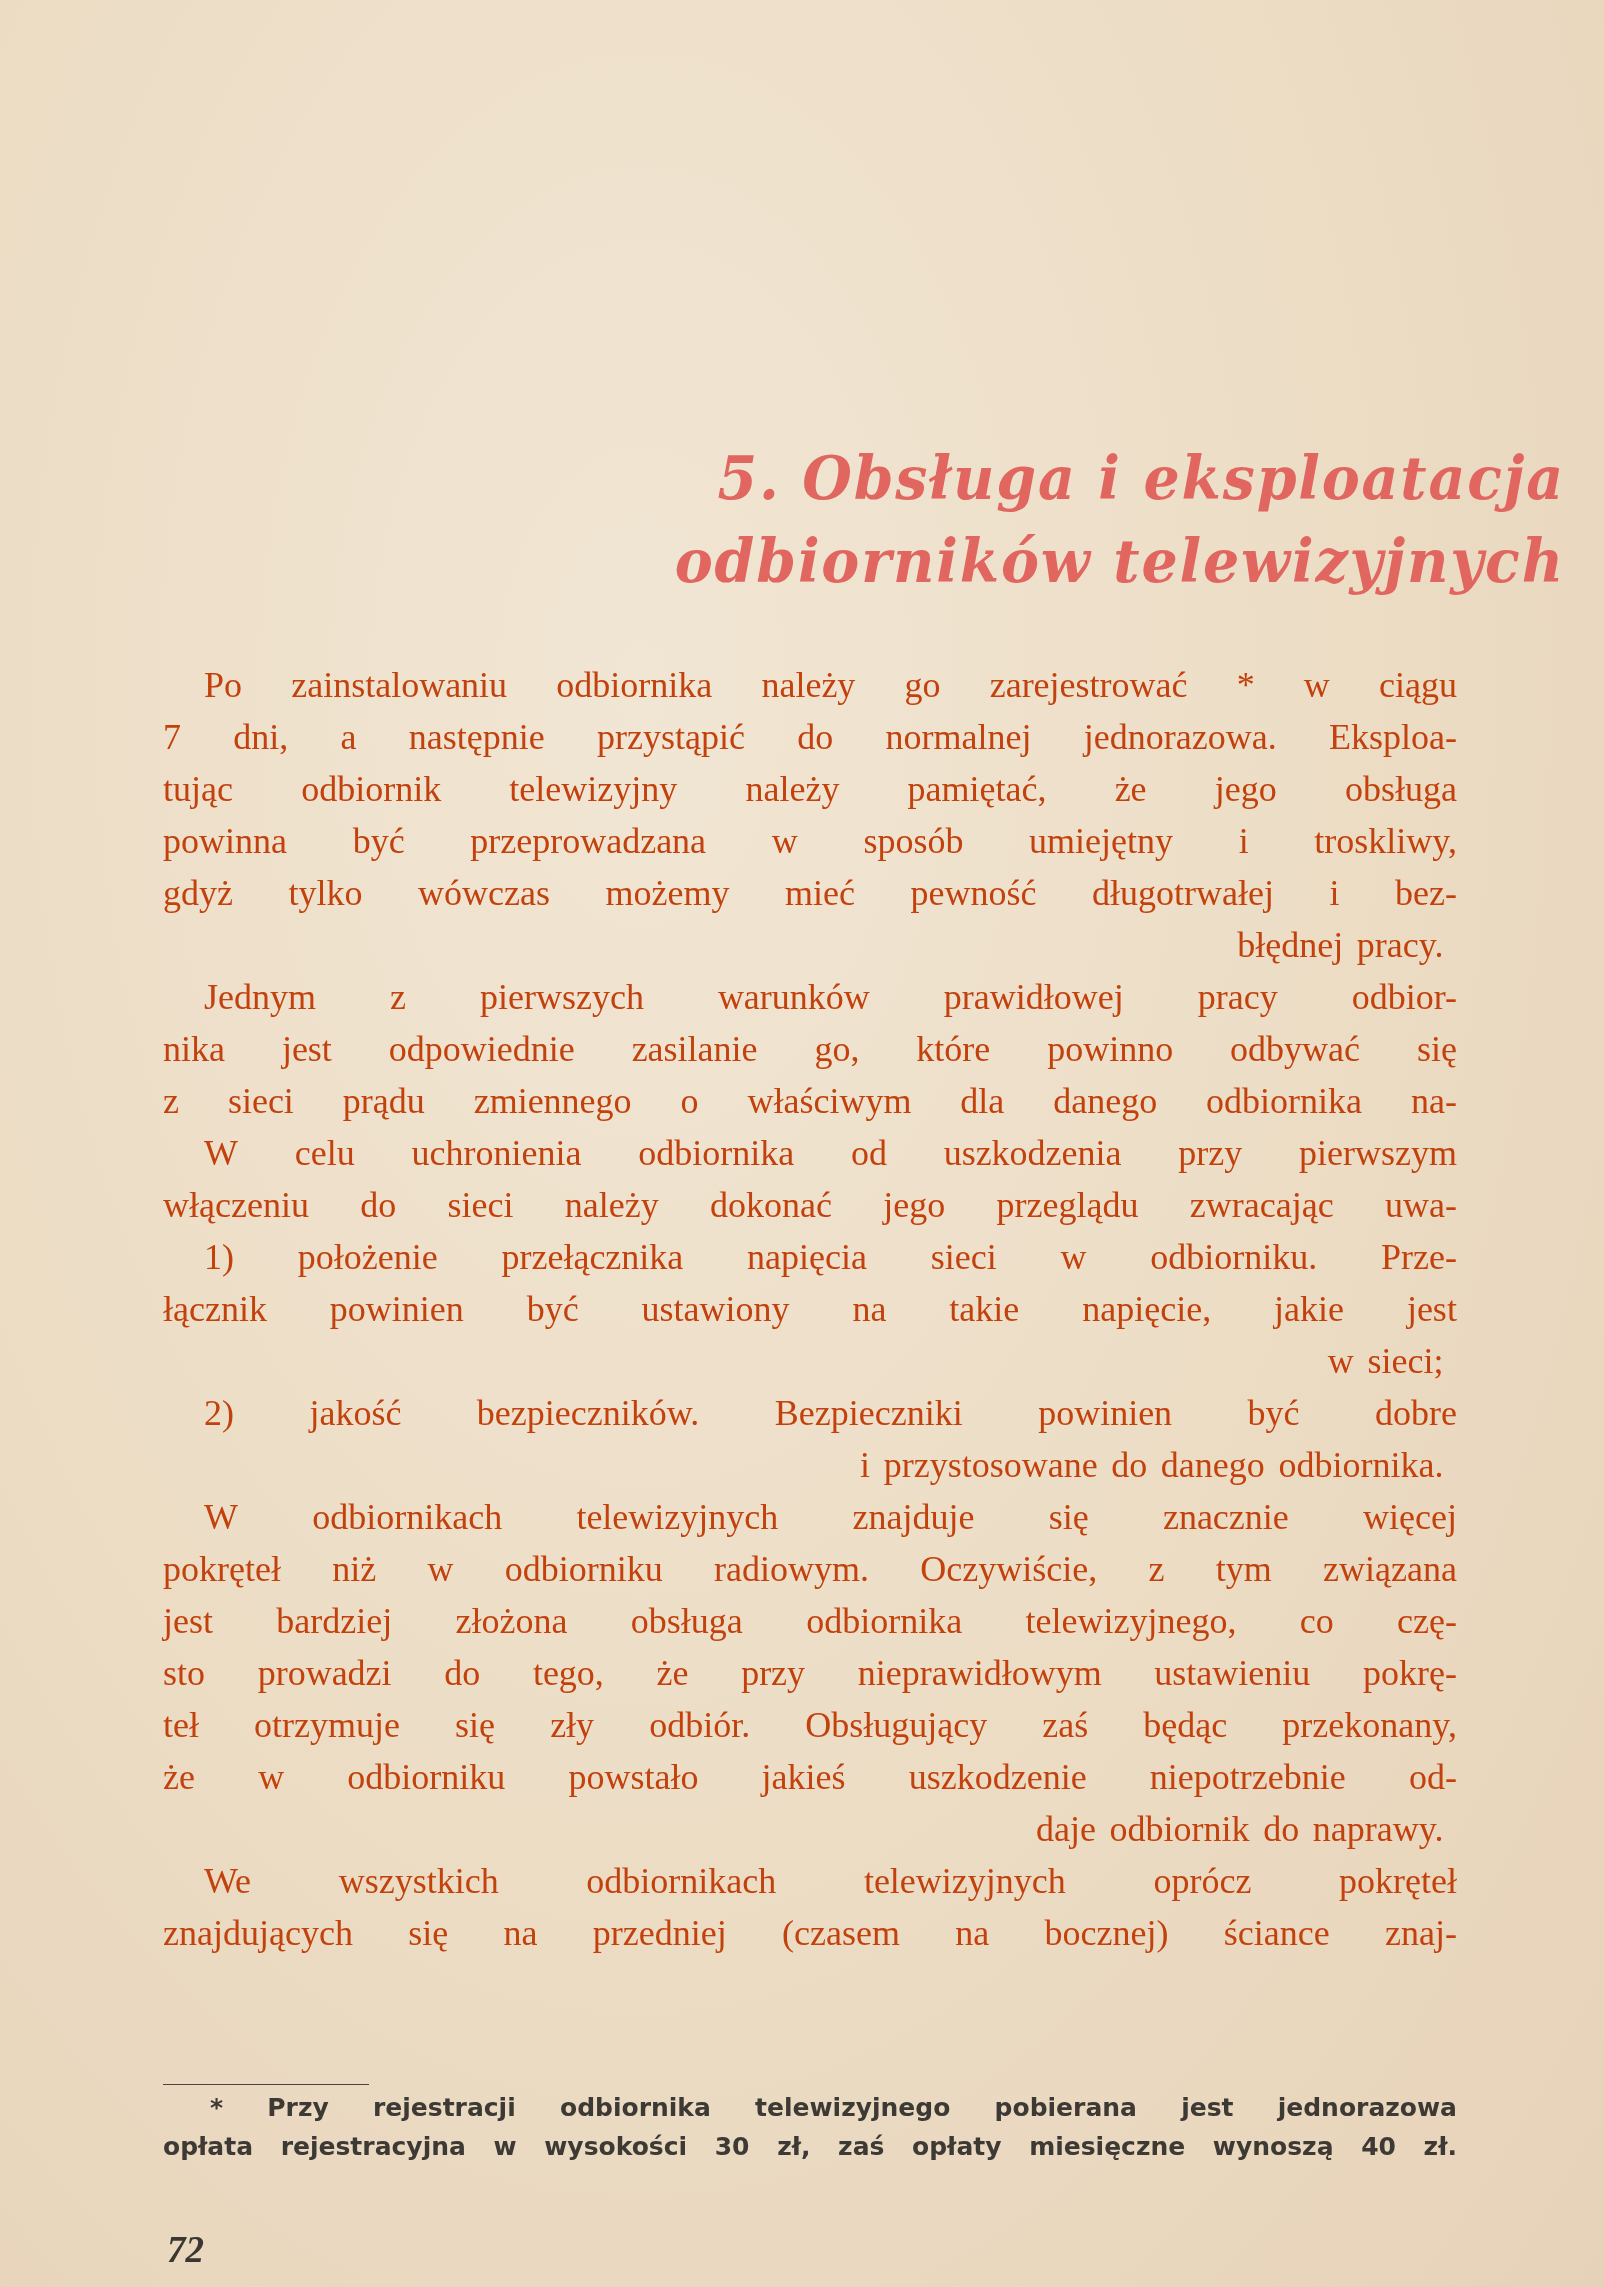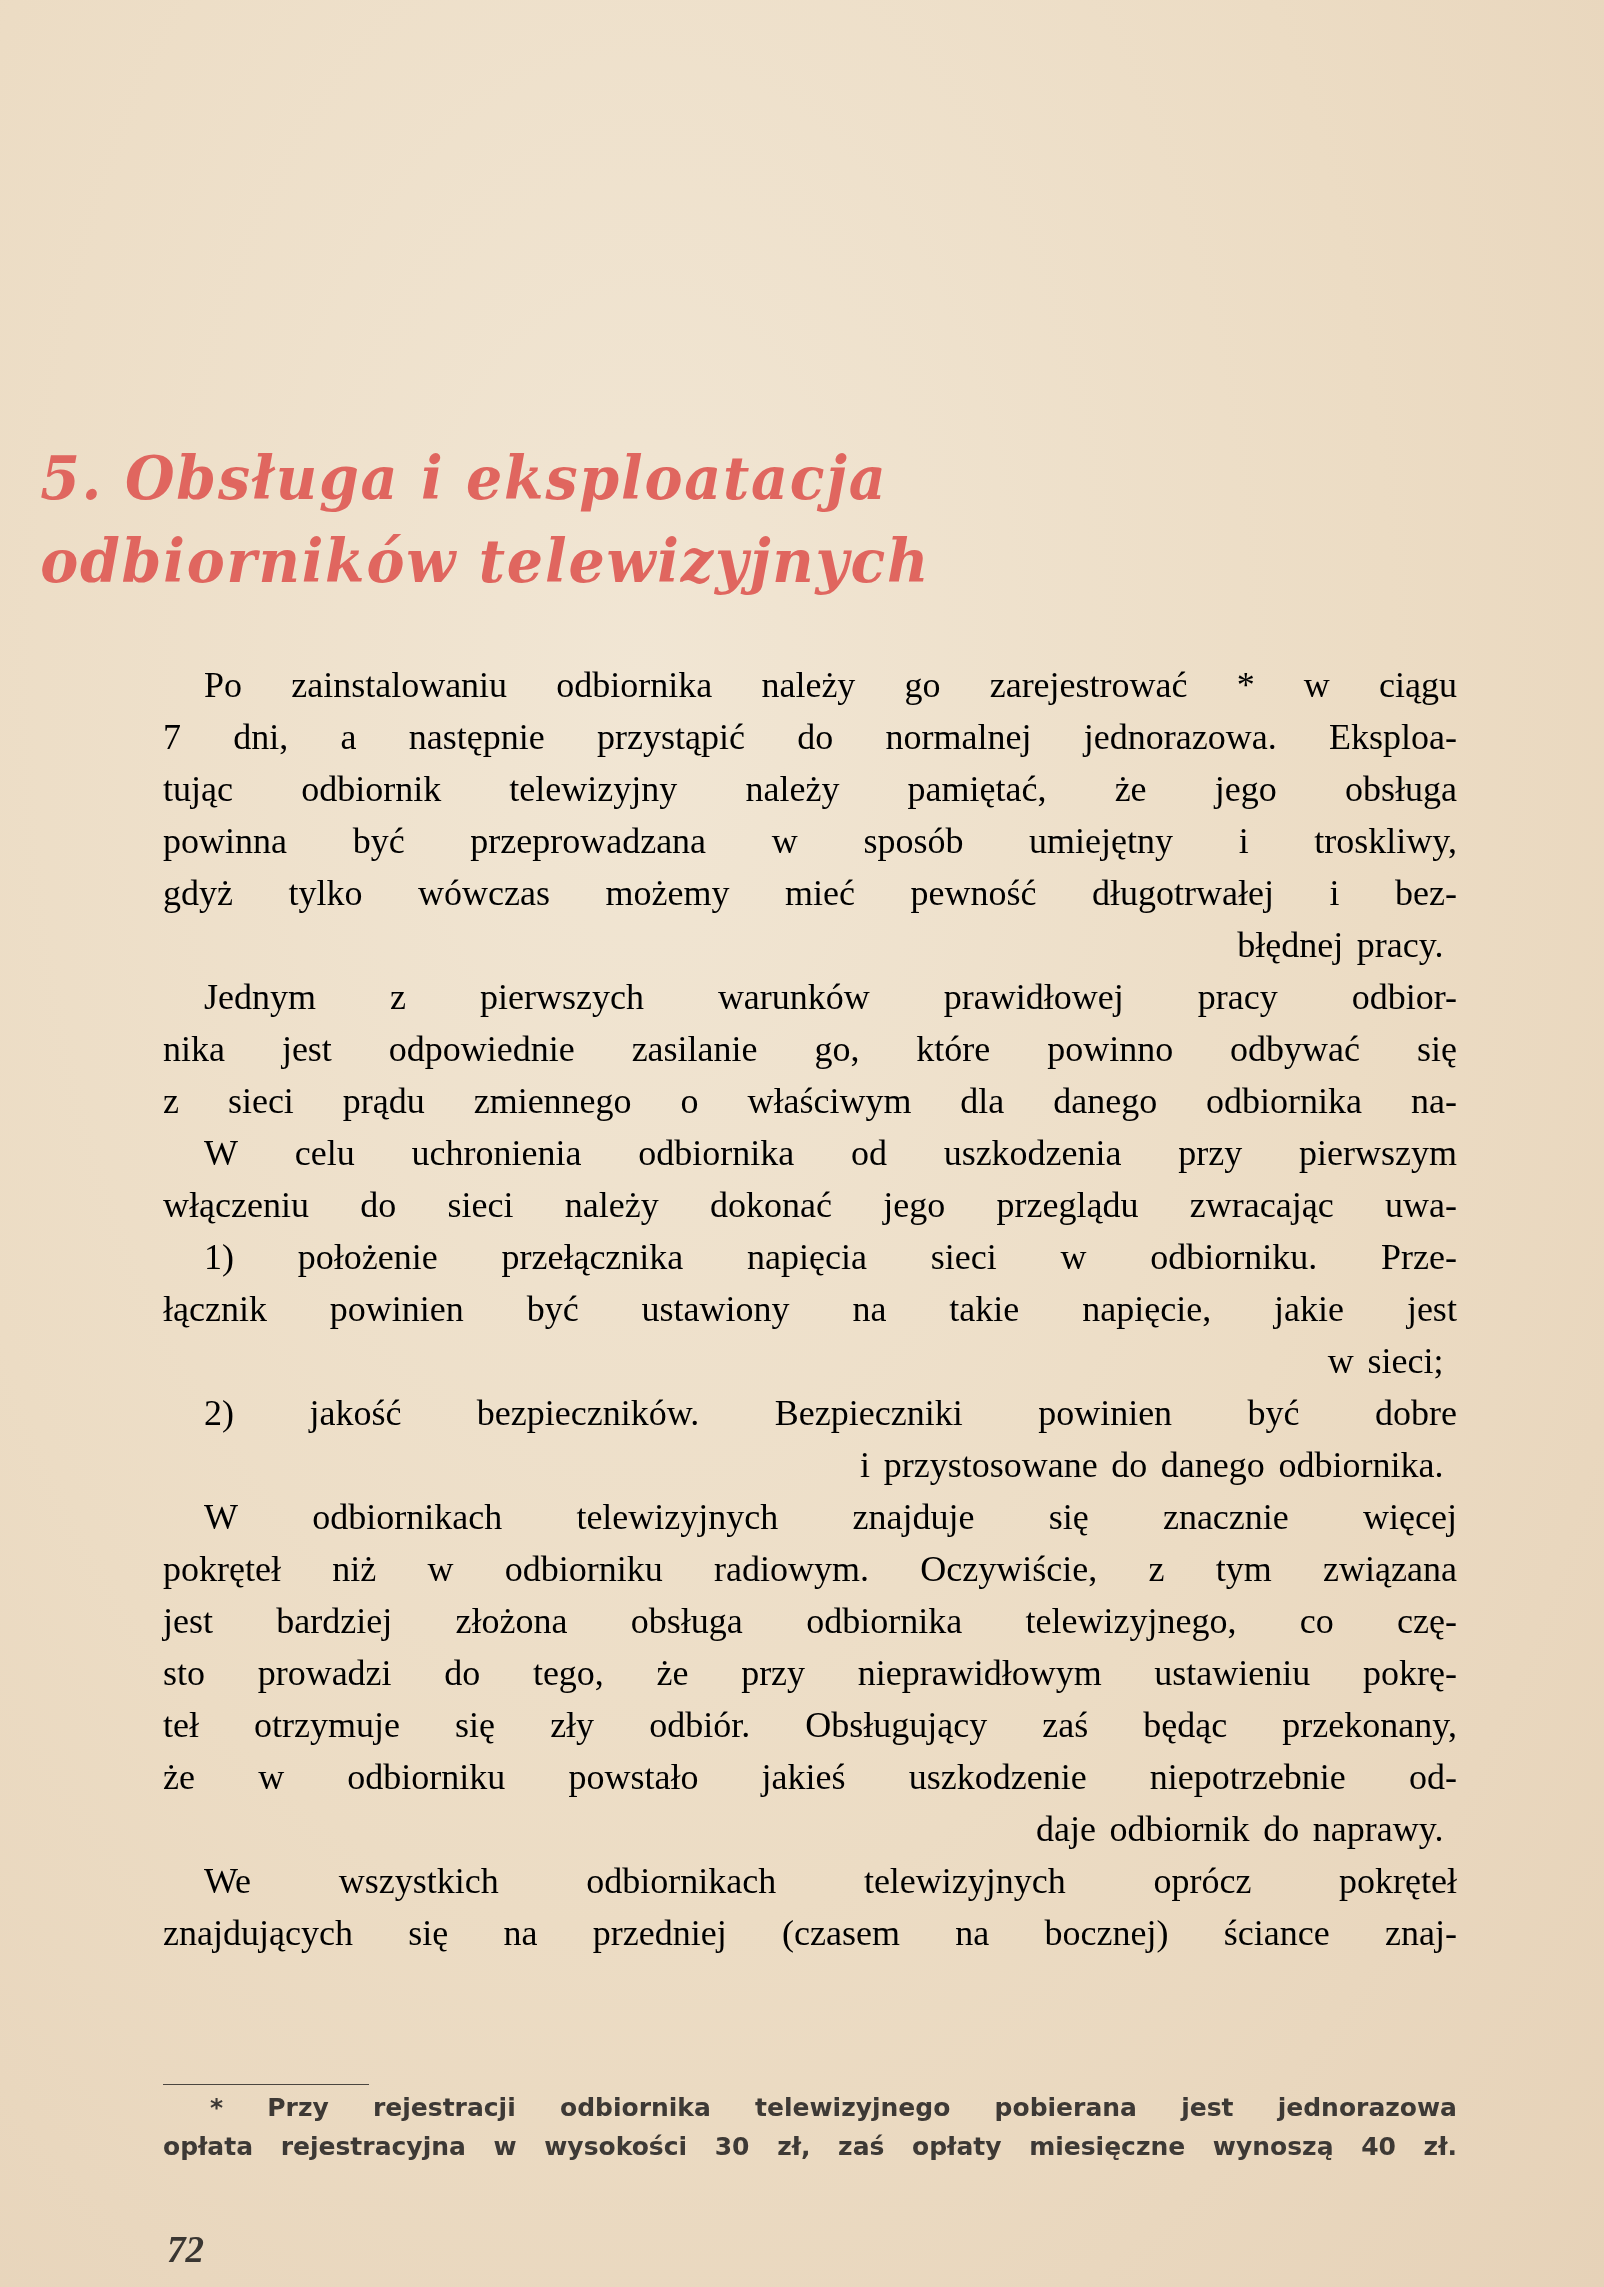--- a/index.html
+++ b/index.html
@@ -11,7 +11,7 @@
     .page { position: absolute; left: 0; top: 0; width: 1605px; height: 2287px; }
     .title {
       position: absolute; left: 0; width: 1605px; top: 437px;
-      text-align: left;
+      text-align: right;
       font-family: "DejaVu Serif", serif;
       font-weight: bold; font-style: italic;
       color: #e0665f;

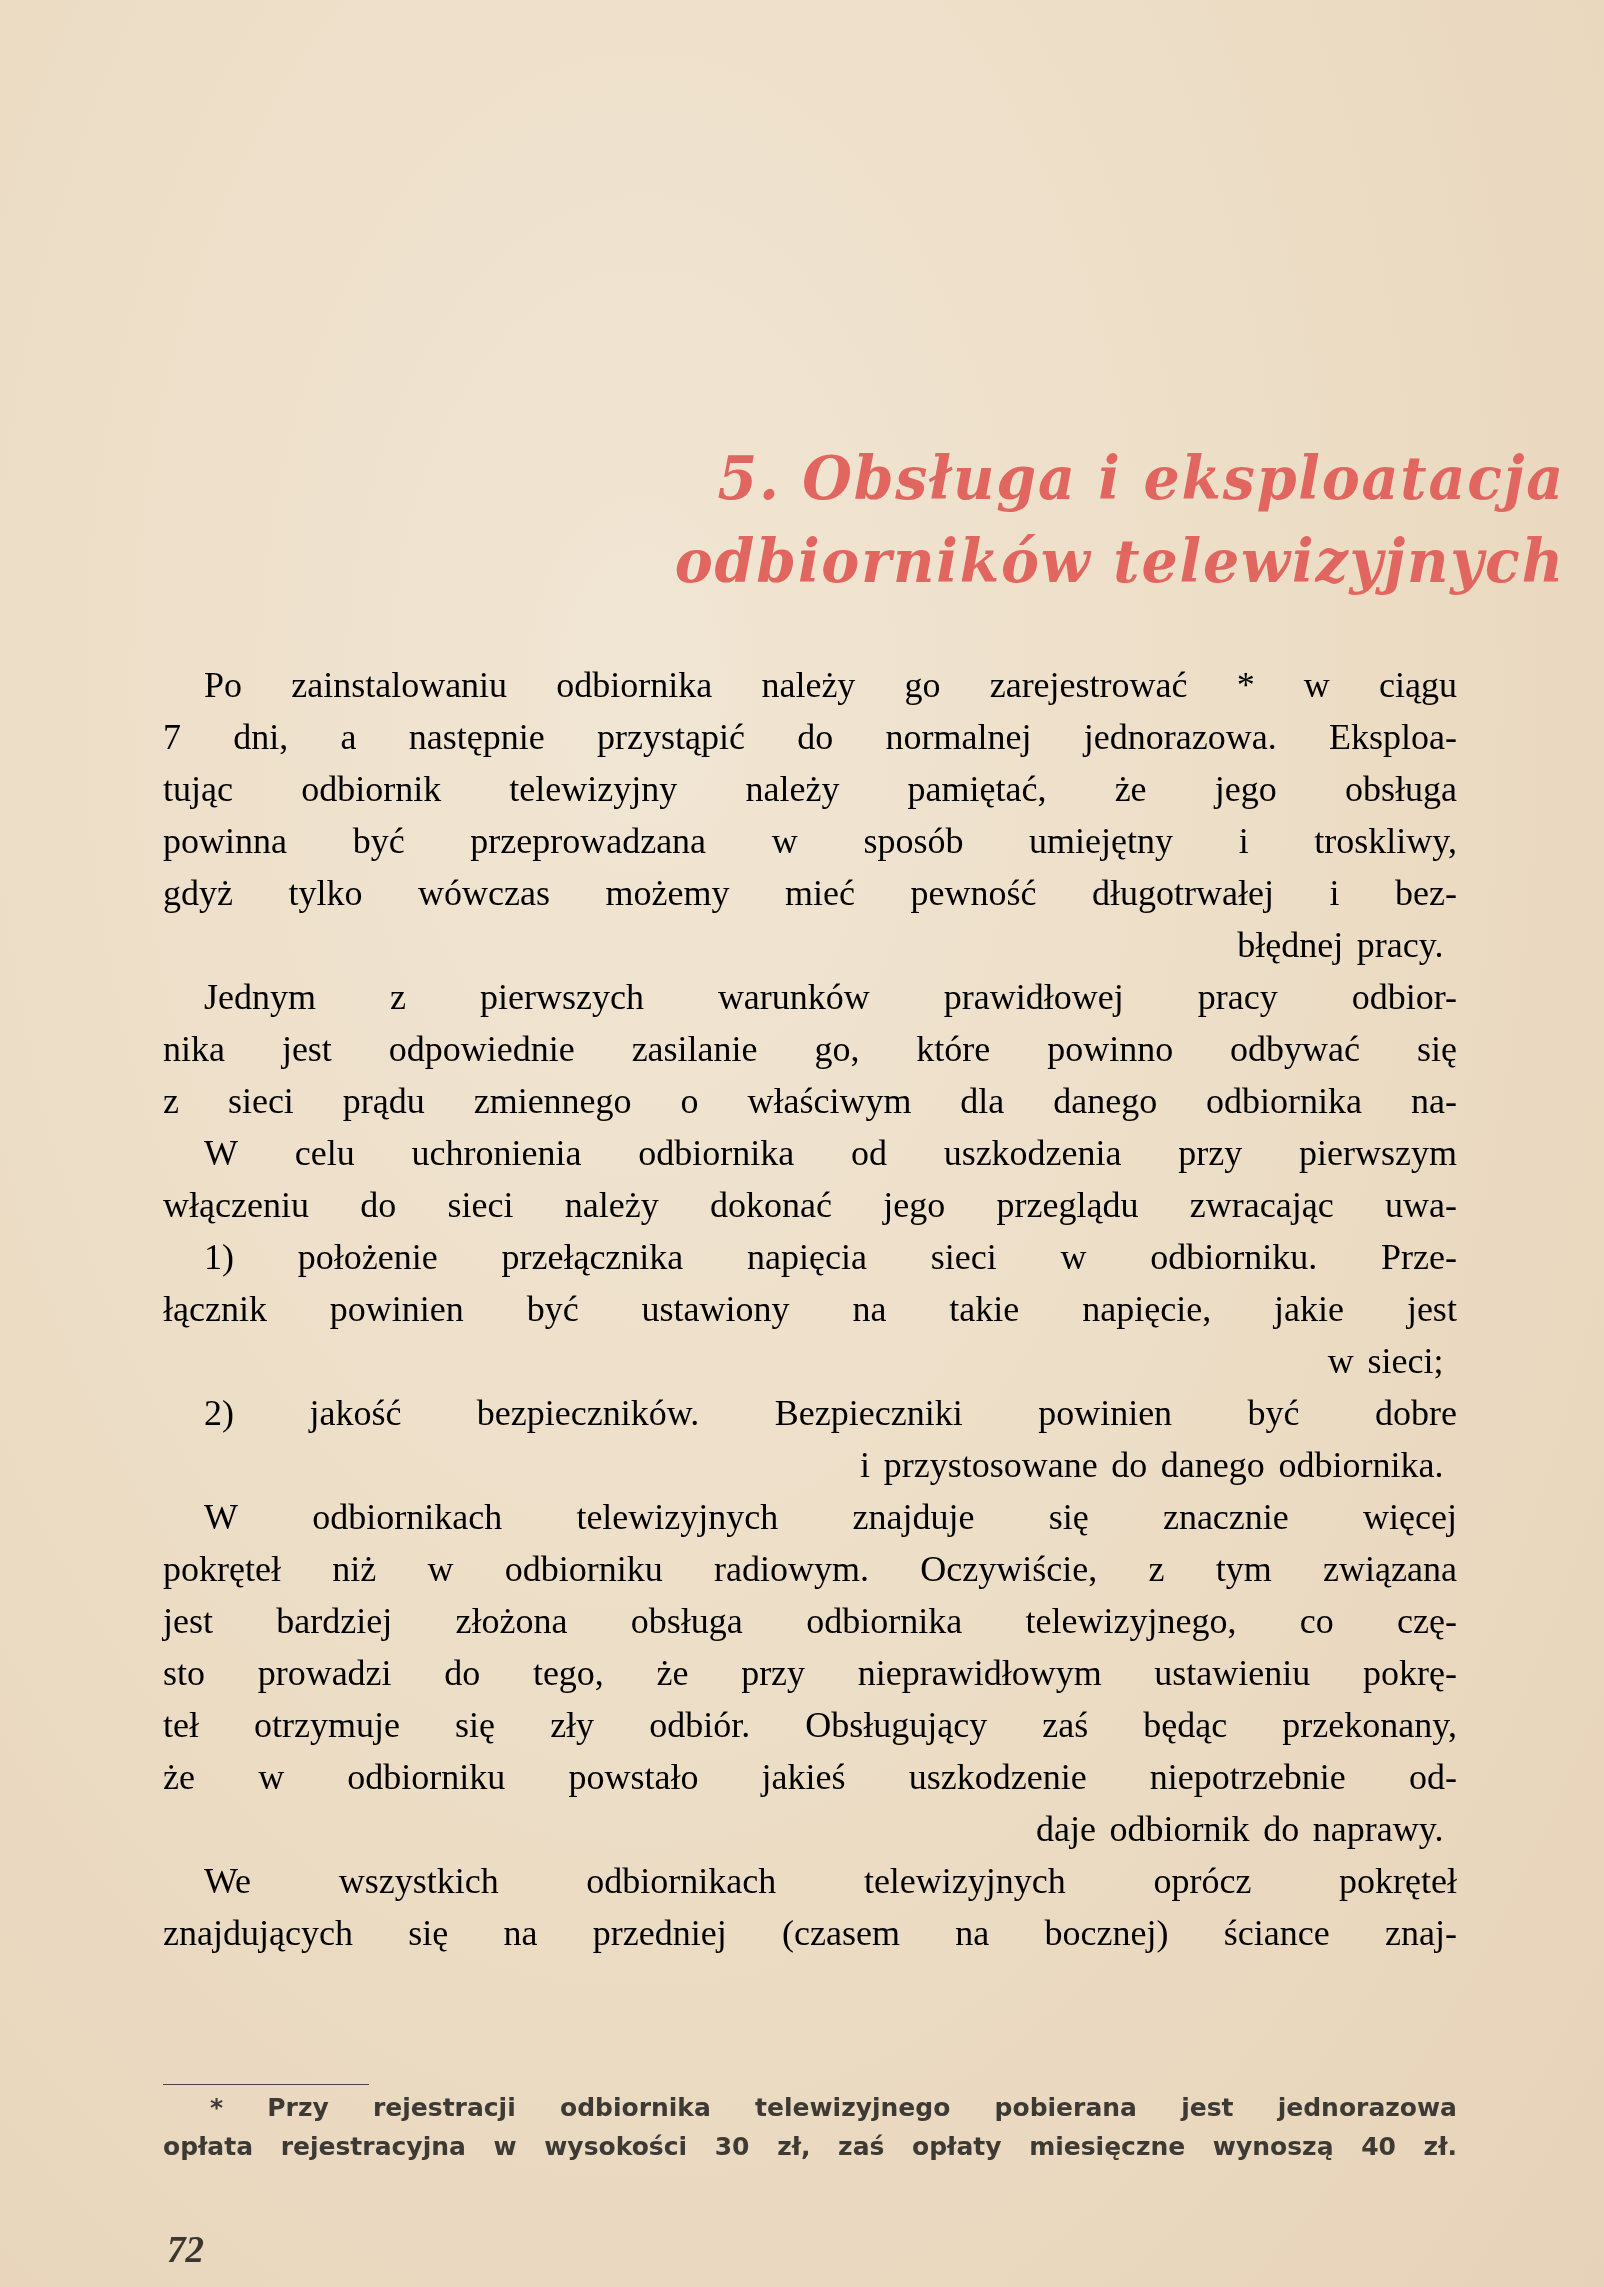--- a/index.html
+++ b/index.html
@@ -22,7 +22,7 @@
     .body {
       position: absolute; left: 163px; top: 659px; width: 1294px;
       font-family: "Liberation Serif", serif;
-      color: #000000;
+      color: #c2410c;
       font-size: 36px; line-height: 52px;
     }
     .line { white-space: nowrap; display: flex; justify-content: space-between; height: 52px; }

